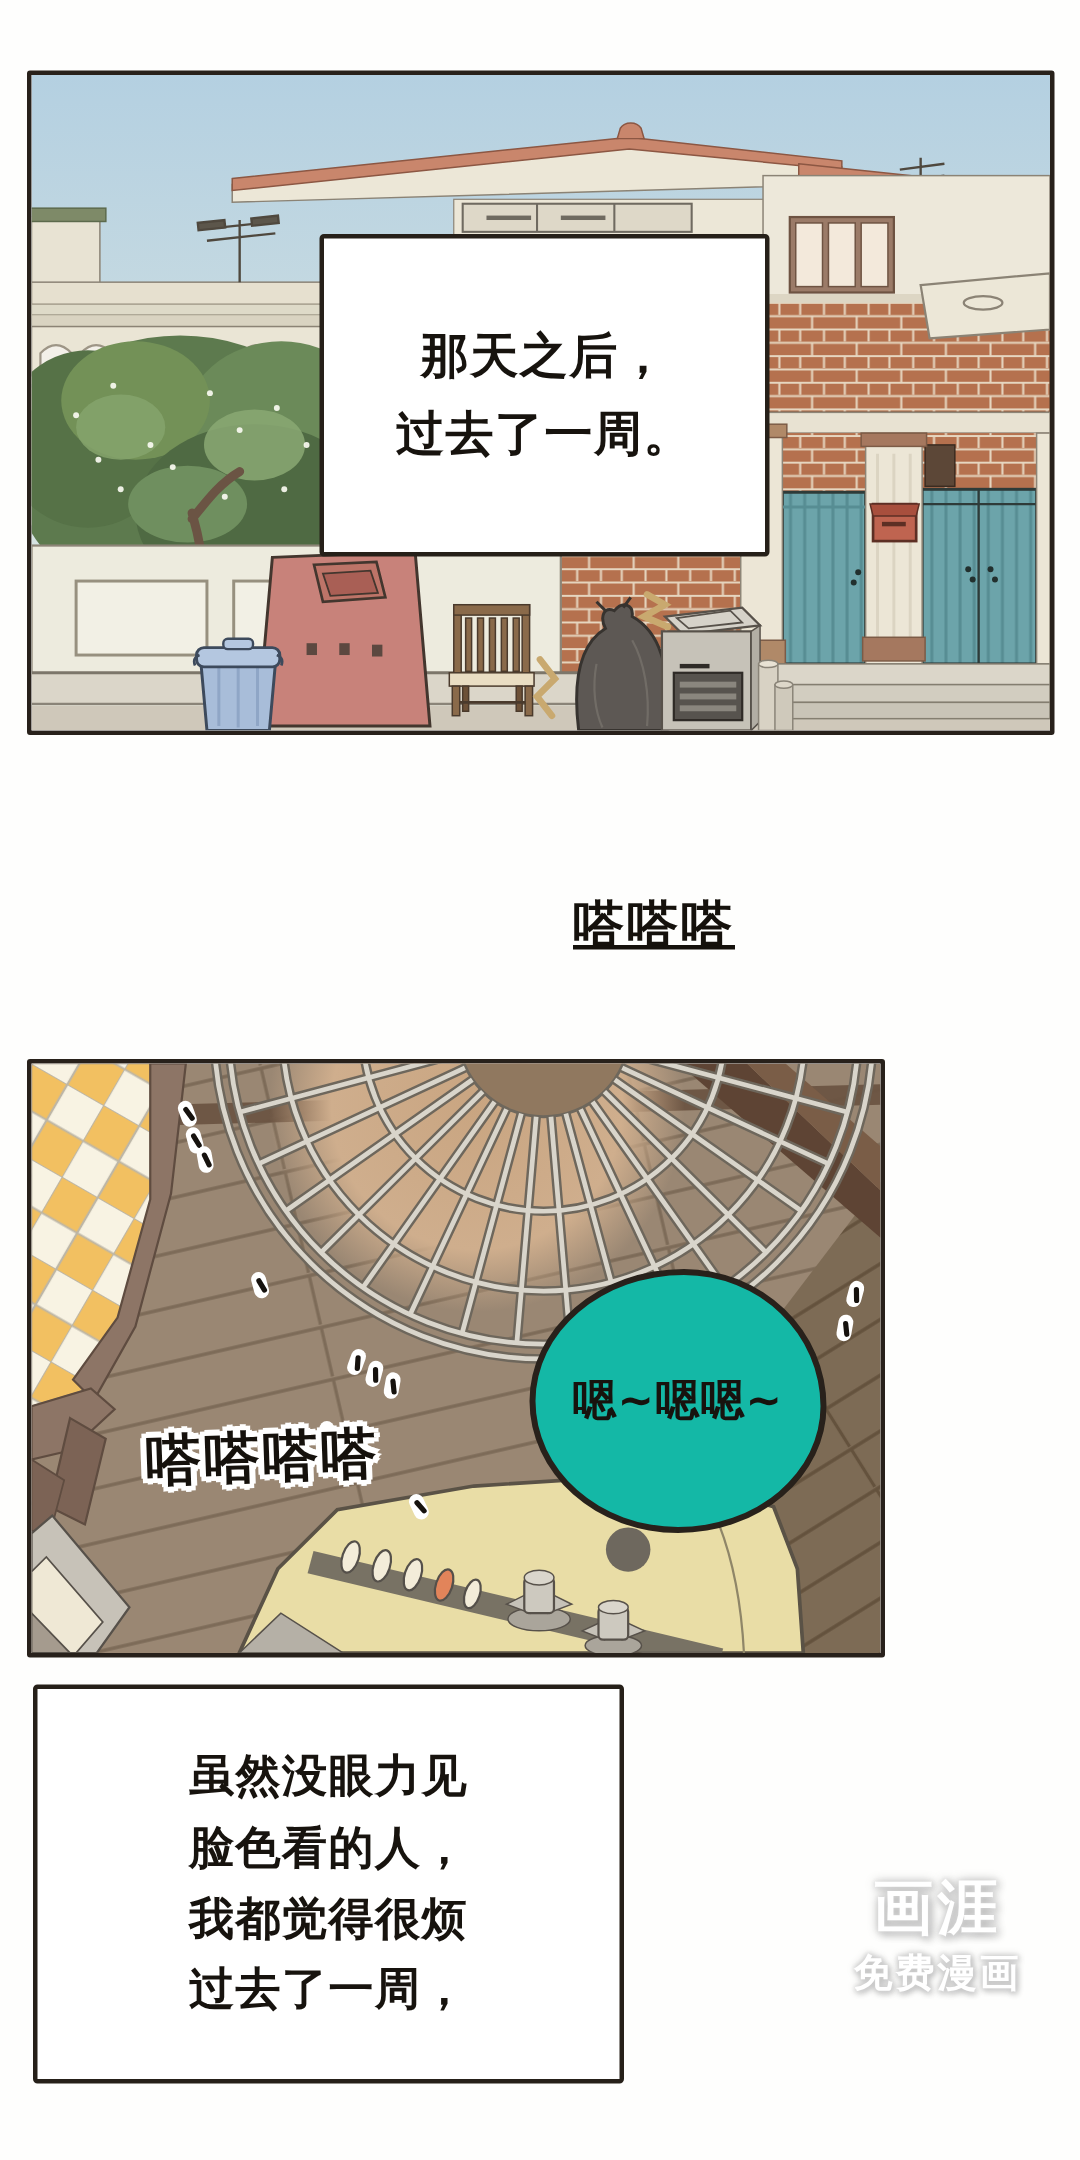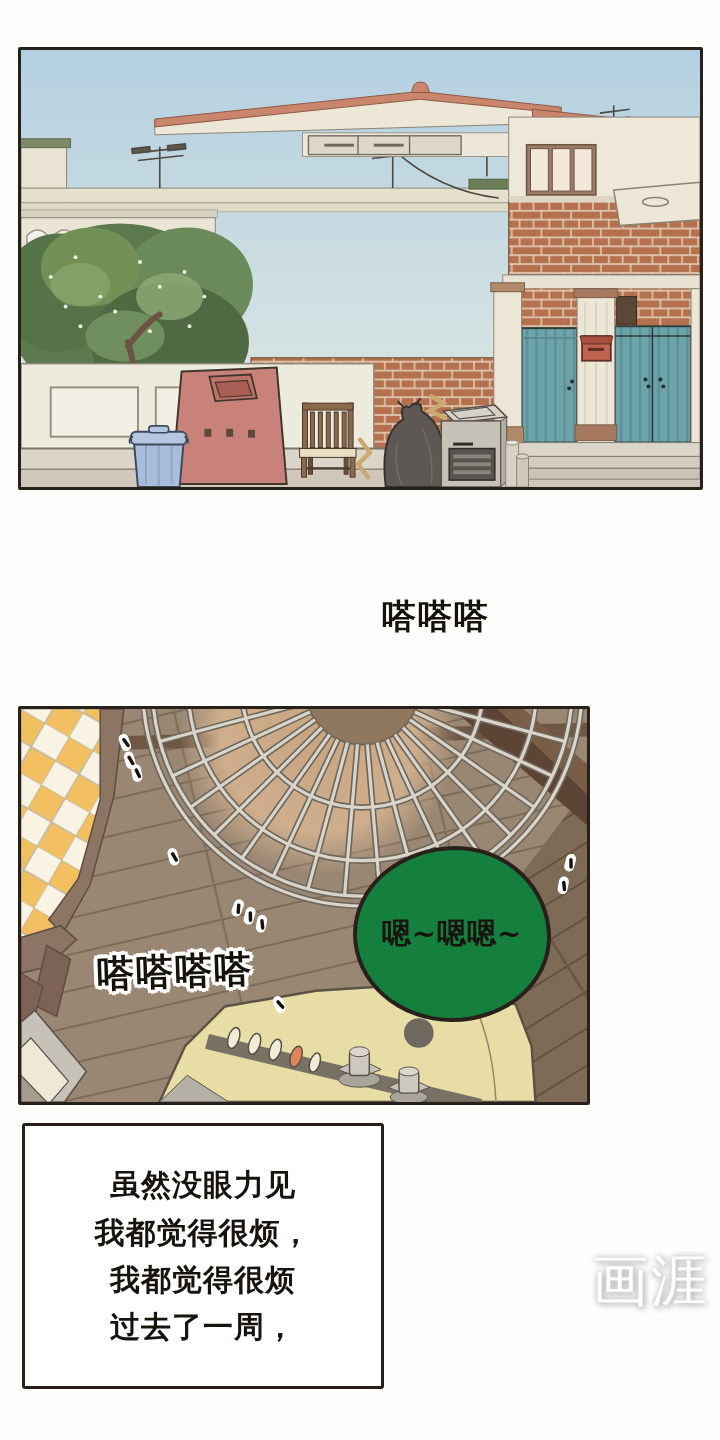--- a/index.html
+++ b/index.html
@@ -299,6 +299,10 @@
       </g>
     </svg>
 
+    <div id="caption1" class="caption-box">
+      <div>那天之后，</div>
+      <div>过去了一周。</div>
+    </div>
   </div>
 
   <div id="sfx-small" class="sfx">嗒嗒嗒</div>

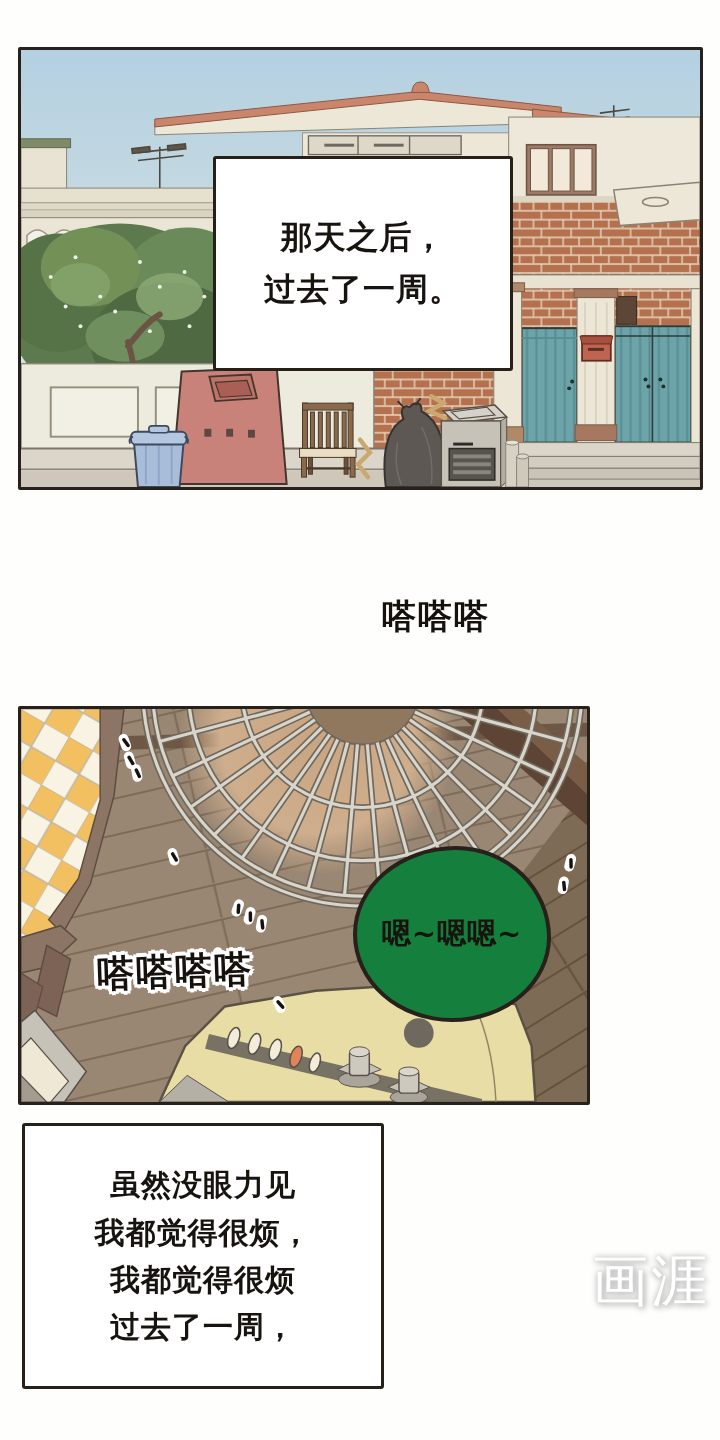--- a/index.html
+++ b/index.html
@@ -18,7 +18,7 @@
   .sfx{
     position:absolute;font-weight:900;color:#15110c;letter-spacing:2px;white-space:nowrap;
   }
-  #sfx-small{left:382px;top:594px;font-size:34px;}
+  #sfx-small{left:382px;top:594px;font-size:34px;text-decoration:underline;}
   #sfx-big{
     left:76px;top:238px;font-size:37px;color:#15110c;
     text-shadow:-3px -3px 0 #fff,3px -3px 0 #fff,-3px 3px 0 #fff,3px 3px 0 #fff,0 -4px 0 #fff,0 4px 0 #fff,-4px 0 0 #fff,4px 0 0 #fff;

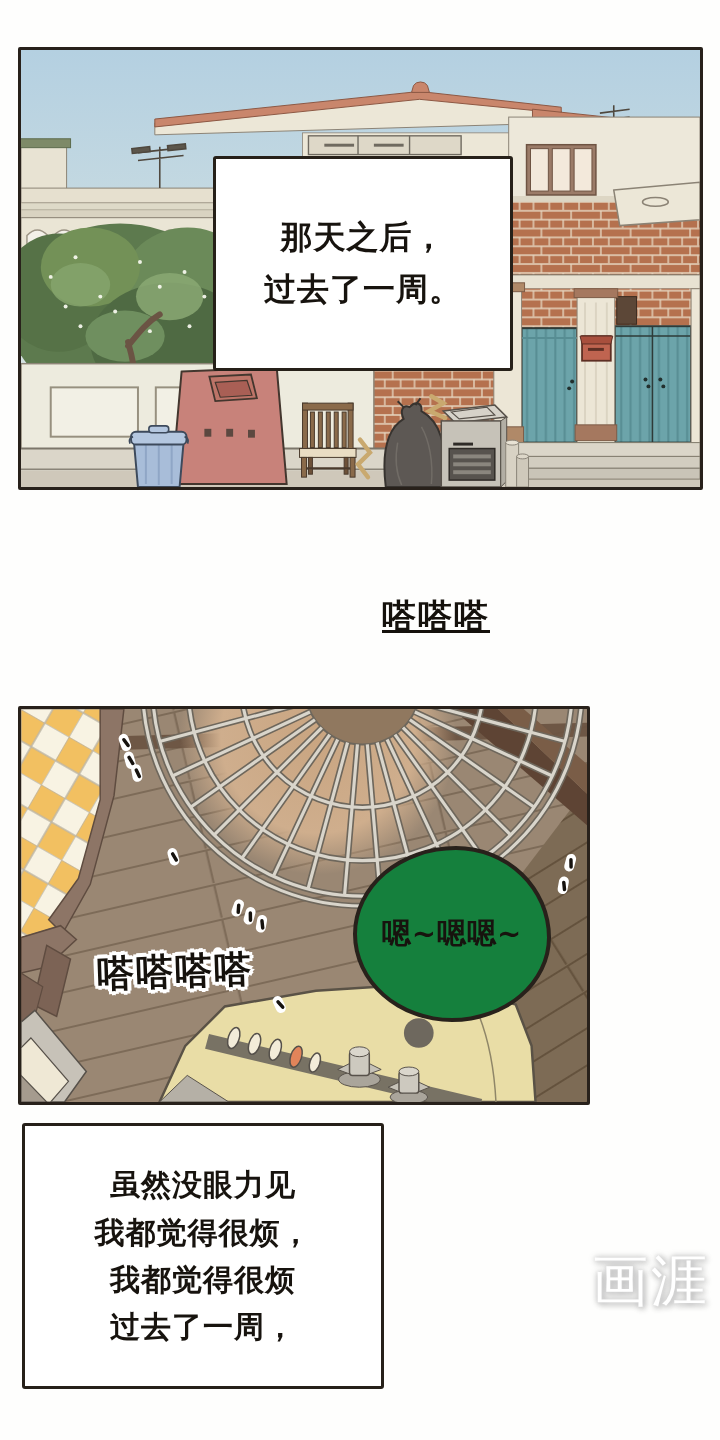--- a/index.html
+++ b/index.html
@@ -26,7 +26,7 @@
   }
   #speech-bubble{
     position:absolute;left:332px;top:137px;width:198px;height:176px;box-sizing:border-box;
-    background:#15803d;border:4px solid #28211b;
+    background:#14b8a6;border:4px solid #28211b;
     border-radius:52% 48% 50% 50% / 50% 52% 48% 50%;
     display:flex;align-items:center;justify-content:center;
     font-size:29px;font-weight:800;color:#17130e;letter-spacing:1px;white-space:nowrap;

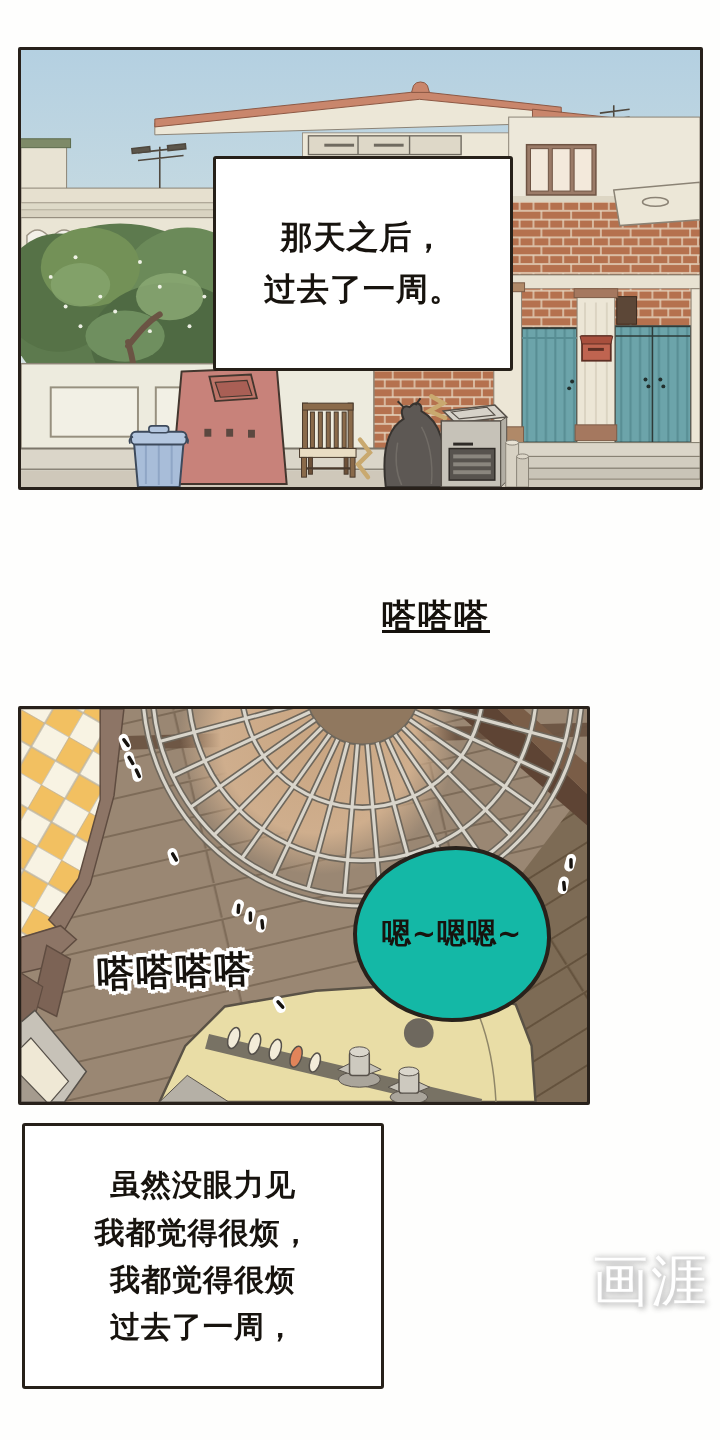--- a/index.html
+++ b/index.html
@@ -32,7 +32,7 @@
     font-size:29px;font-weight:800;color:#17130e;letter-spacing:1px;white-space:nowrap;
   }
   #narration-box{
-    left:22px;top:1123px;width:362px;height:266px;
+    left:22px;top:1123px;width:394px;height:266px;
     font-size:30px;line-height:1.58;font-weight:700;letter-spacing:1px;
   }
   #watermark{

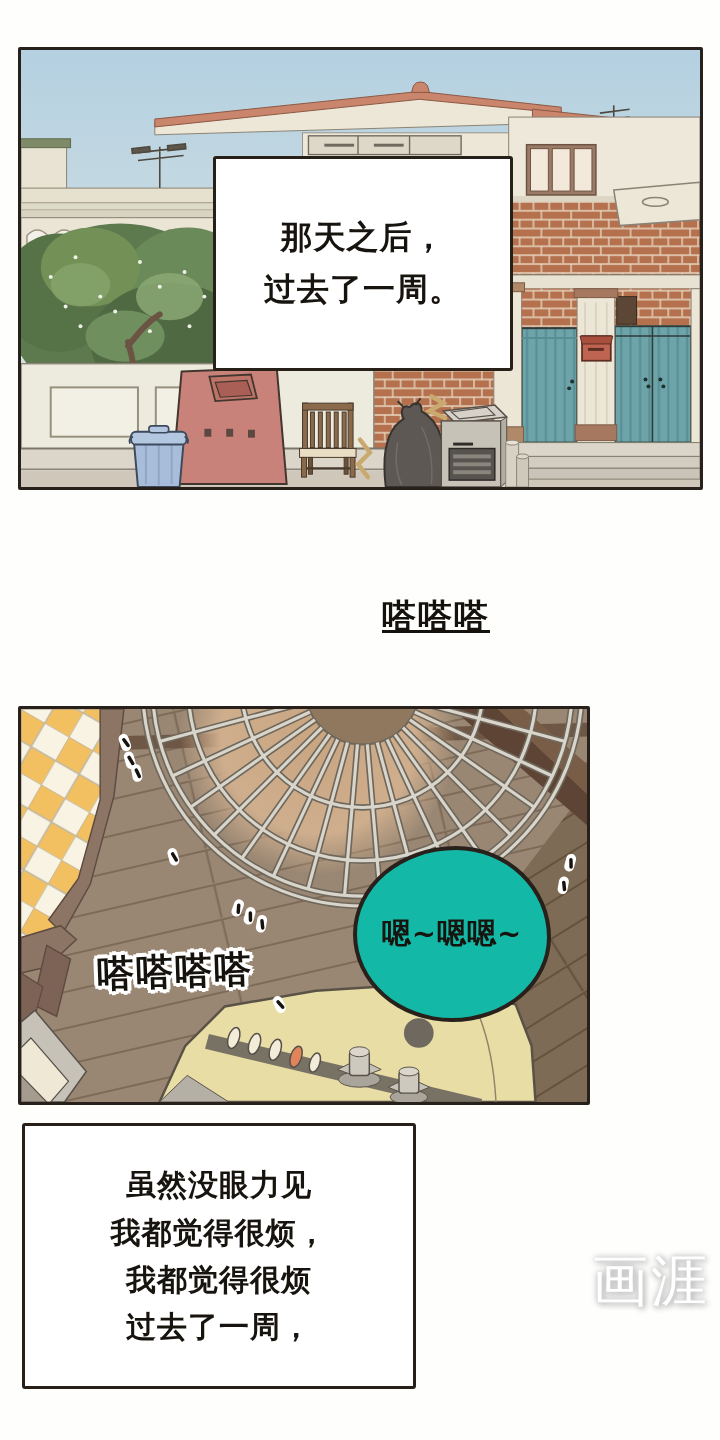--- a/index.html
+++ b/index.html
@@ -456,7 +456,7 @@
 
   <div id="narration-box" class="caption-box">
     <div>虽然没眼力见</div>
-    <div>我都觉得很烦，</div>
+    <div>脸色看的人，</div>
     <div>我都觉得很烦</div>
     <div>过去了一周，</div>
   </div>

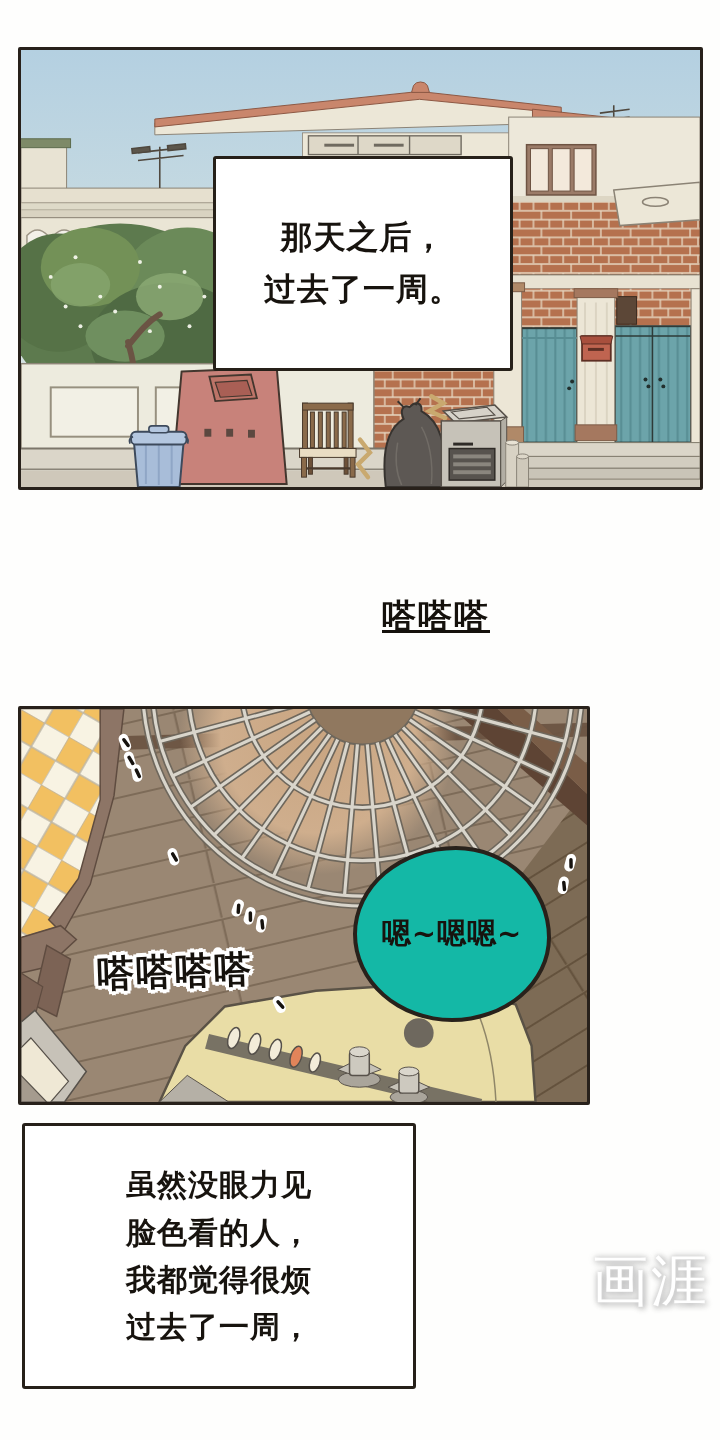--- a/index.html
+++ b/index.html
@@ -39,9 +39,8 @@
     position:absolute;left:540px;top:1250px;width:170px;text-align:center;color:#ffffff;
   }
   #watermark .logo{
-    font-size:56px;font-weight:400;letter-spacing:3px;line-height:1.1;
+    font-size:40px;font-weight:700;letter-spacing:3px;line-height:1.1;
     text-shadow:0 0 3px #d8d8d8,0 0 7px #bdbdbd,2px 2px 6px #ababab;
-    text-align:right;
   }
   #watermark .tagline{
     font-size:26px;font-weight:700;letter-spacing:2px;margin-top:4px;

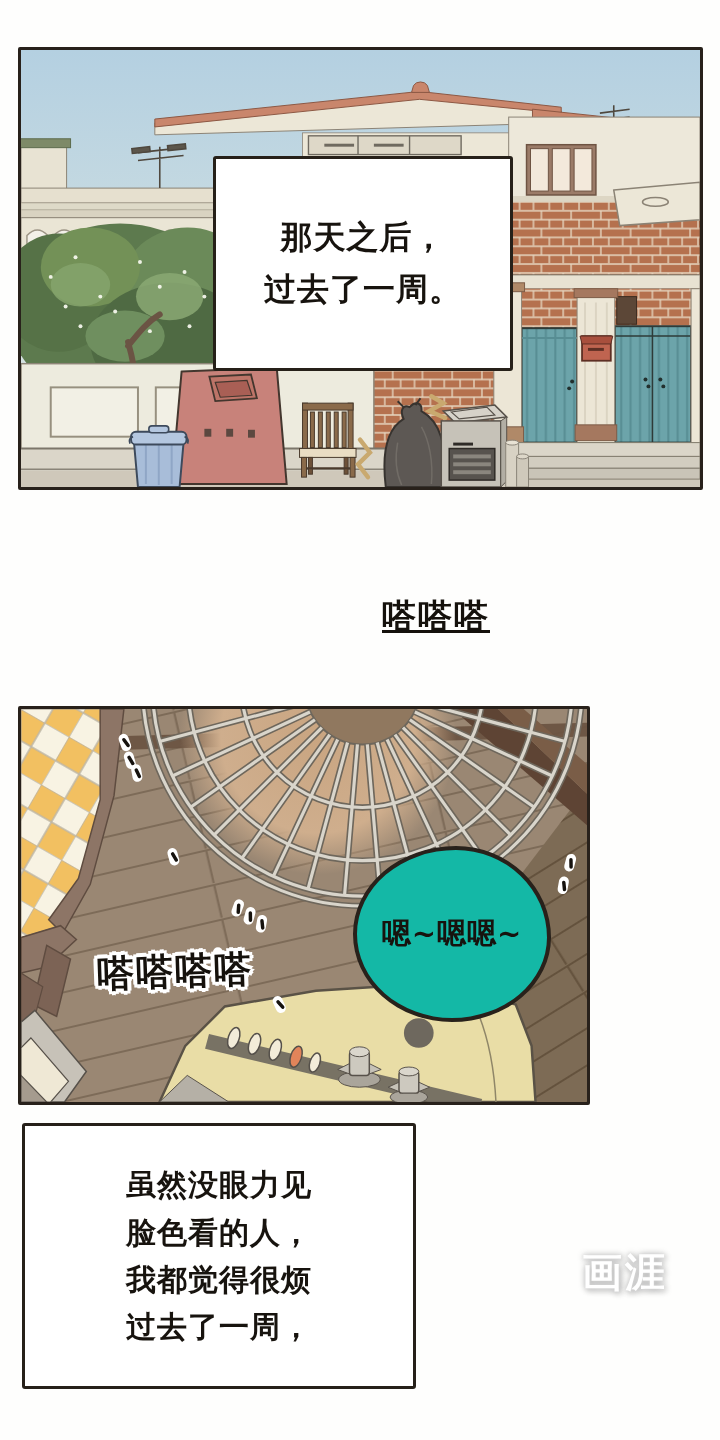--- a/index.html
+++ b/index.html
@@ -462,6 +462,7 @@
 
   <div id="watermark">
     <div class="logo">画涯</div>
+    <div class="tagline">免费漫画</div>
   </div>
 
 </div>

